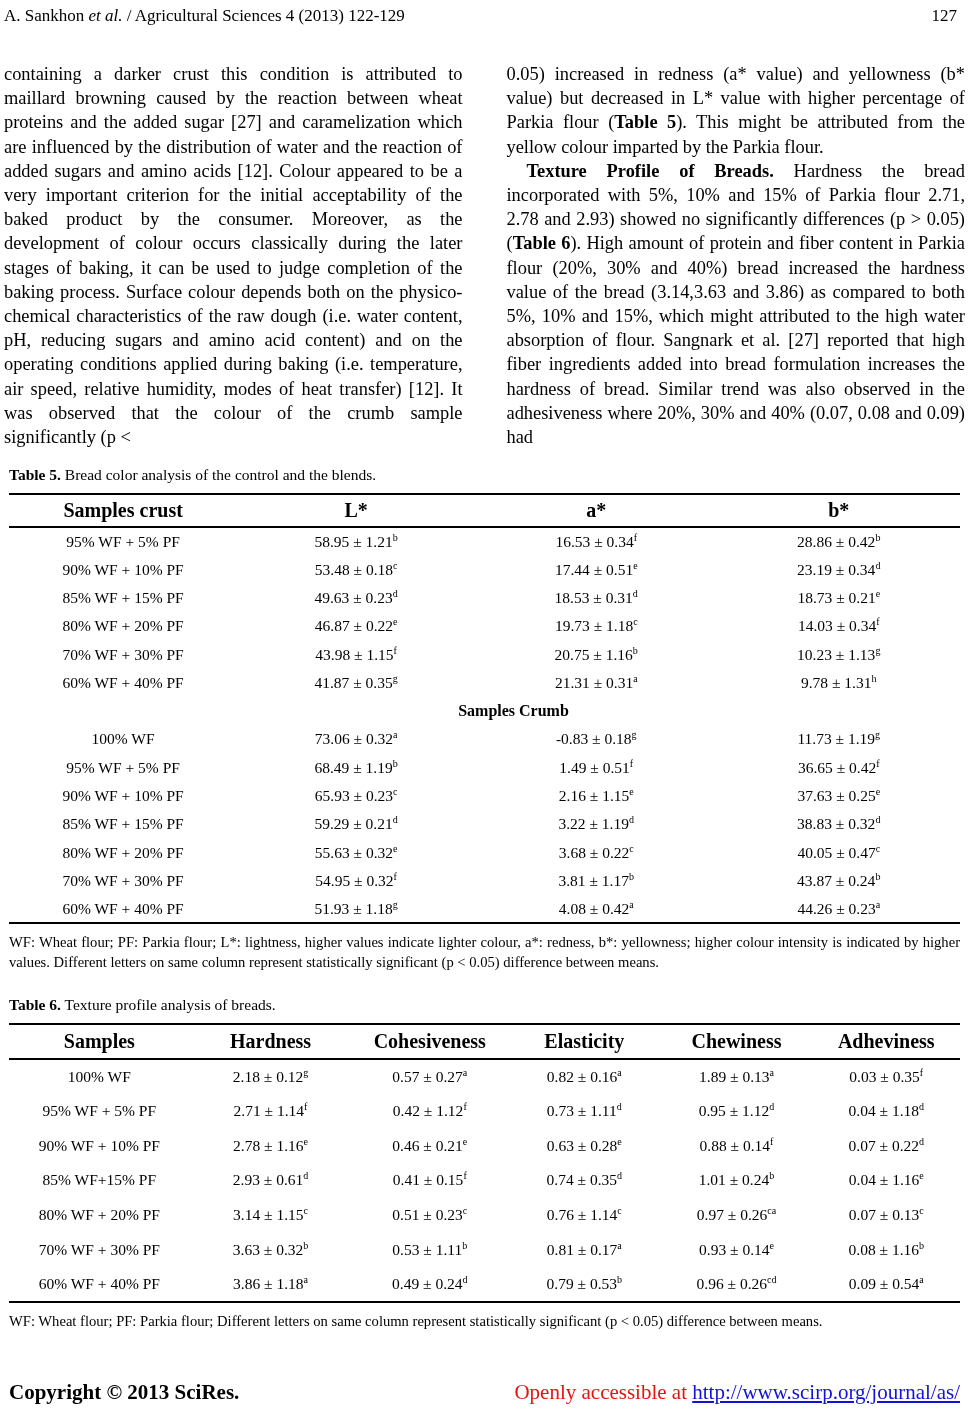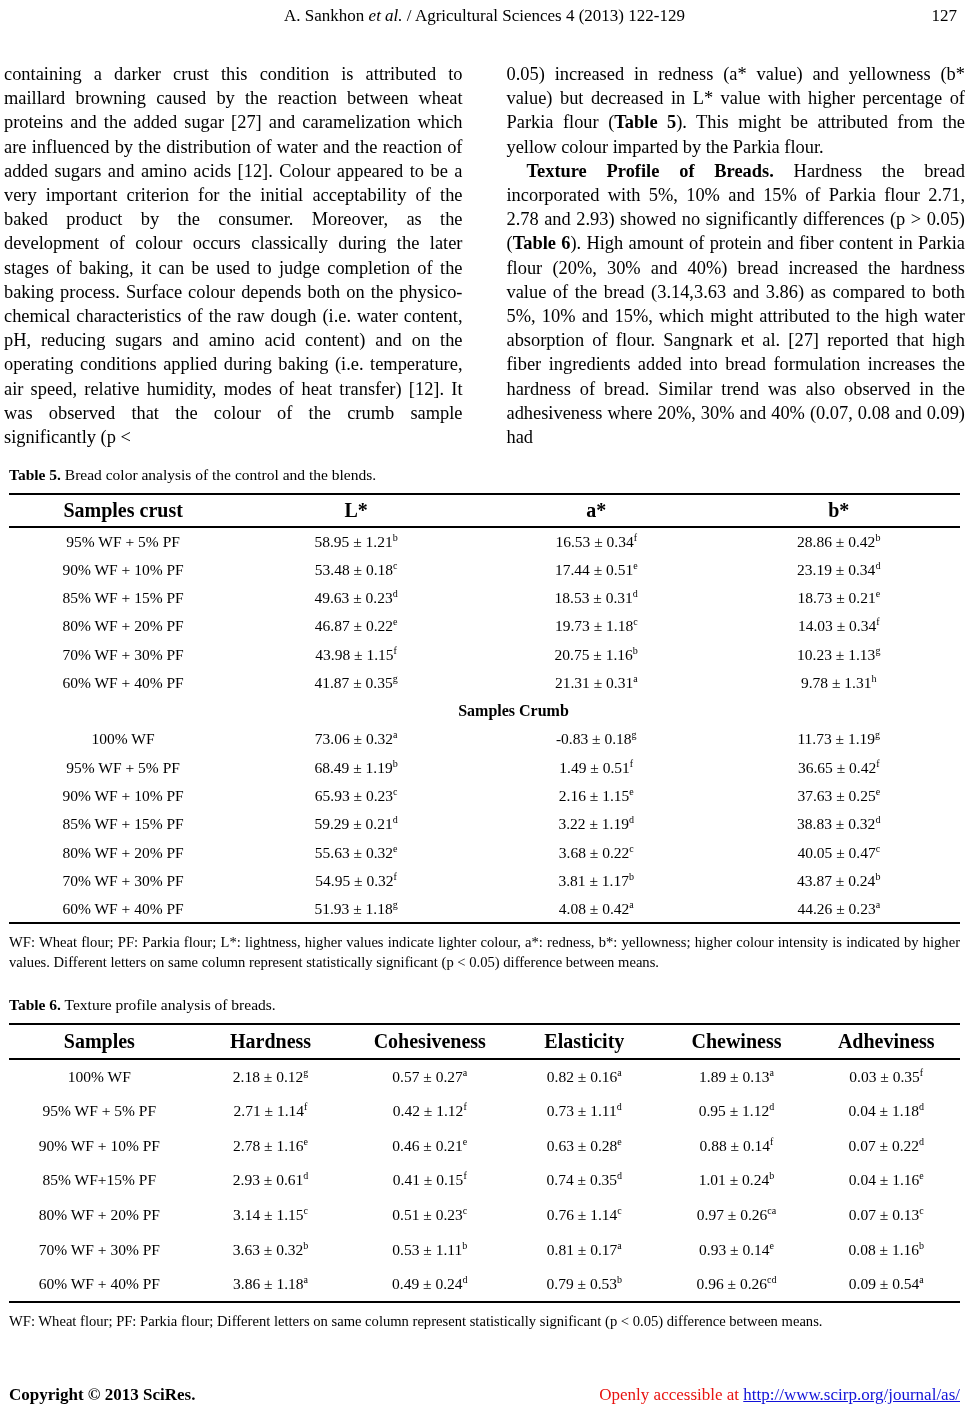--- a/index.html
+++ b/index.html
@@ -18,7 +18,6 @@
   
   .running-head {
     position: relative;
-    text-align: center;
     font-size: 17px;
     height: 24px;
     flex: 0 0 auto;

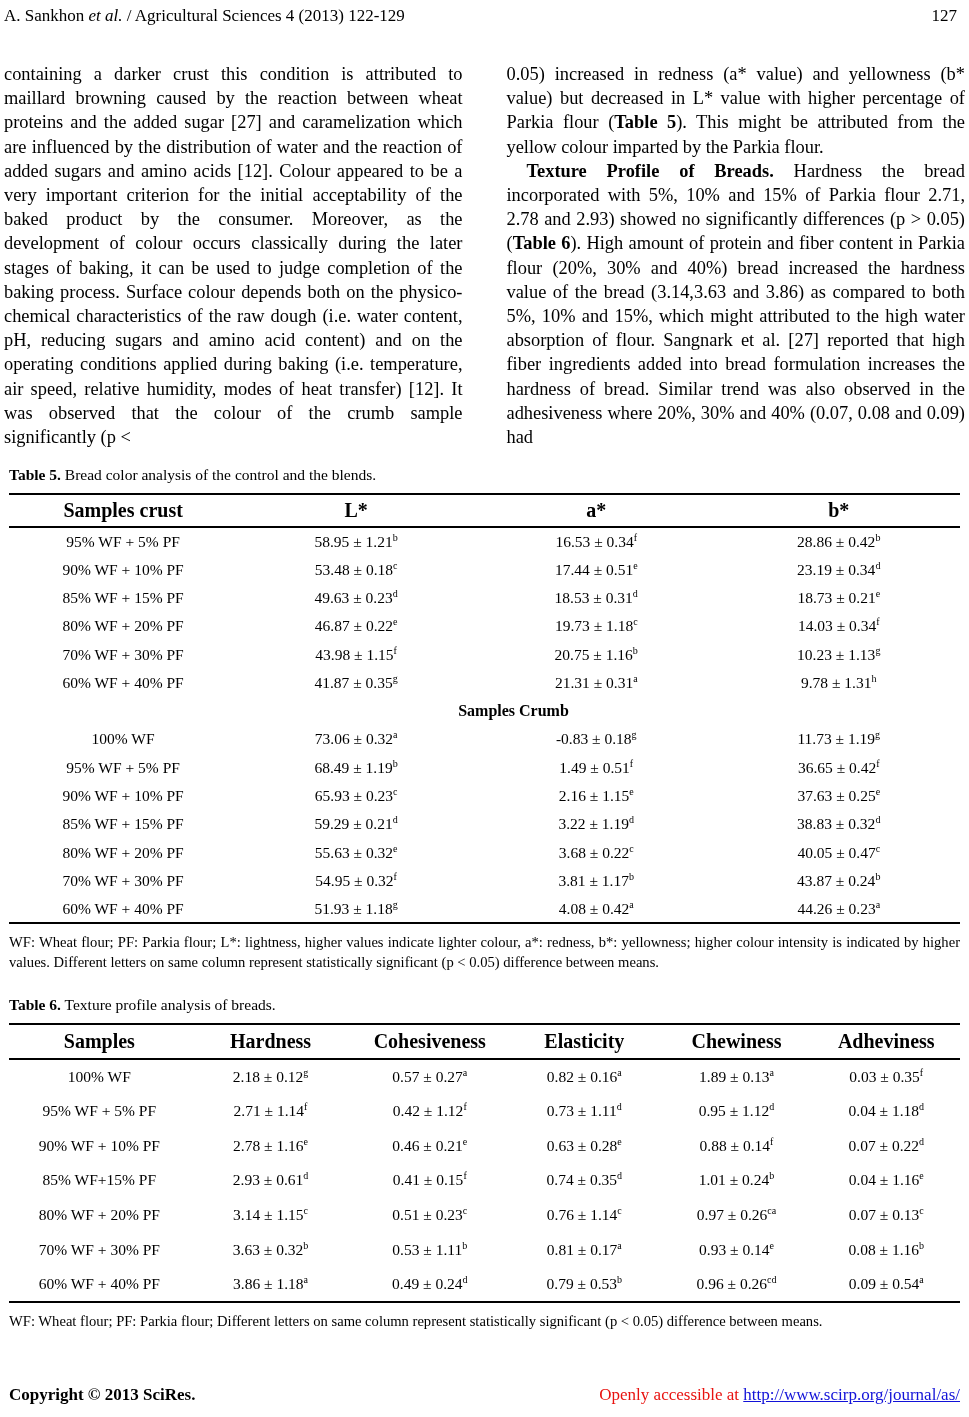--- a/index.html
+++ b/index.html
@@ -95,7 +95,7 @@
     justify-content: space-between;
     align-items: center;
     padding: 0 5px;
-    font-size: 17px;
+    font-size: 21px;
   }
   .footer .copyright { font-weight: bold; }
   .footer .access-line { }

